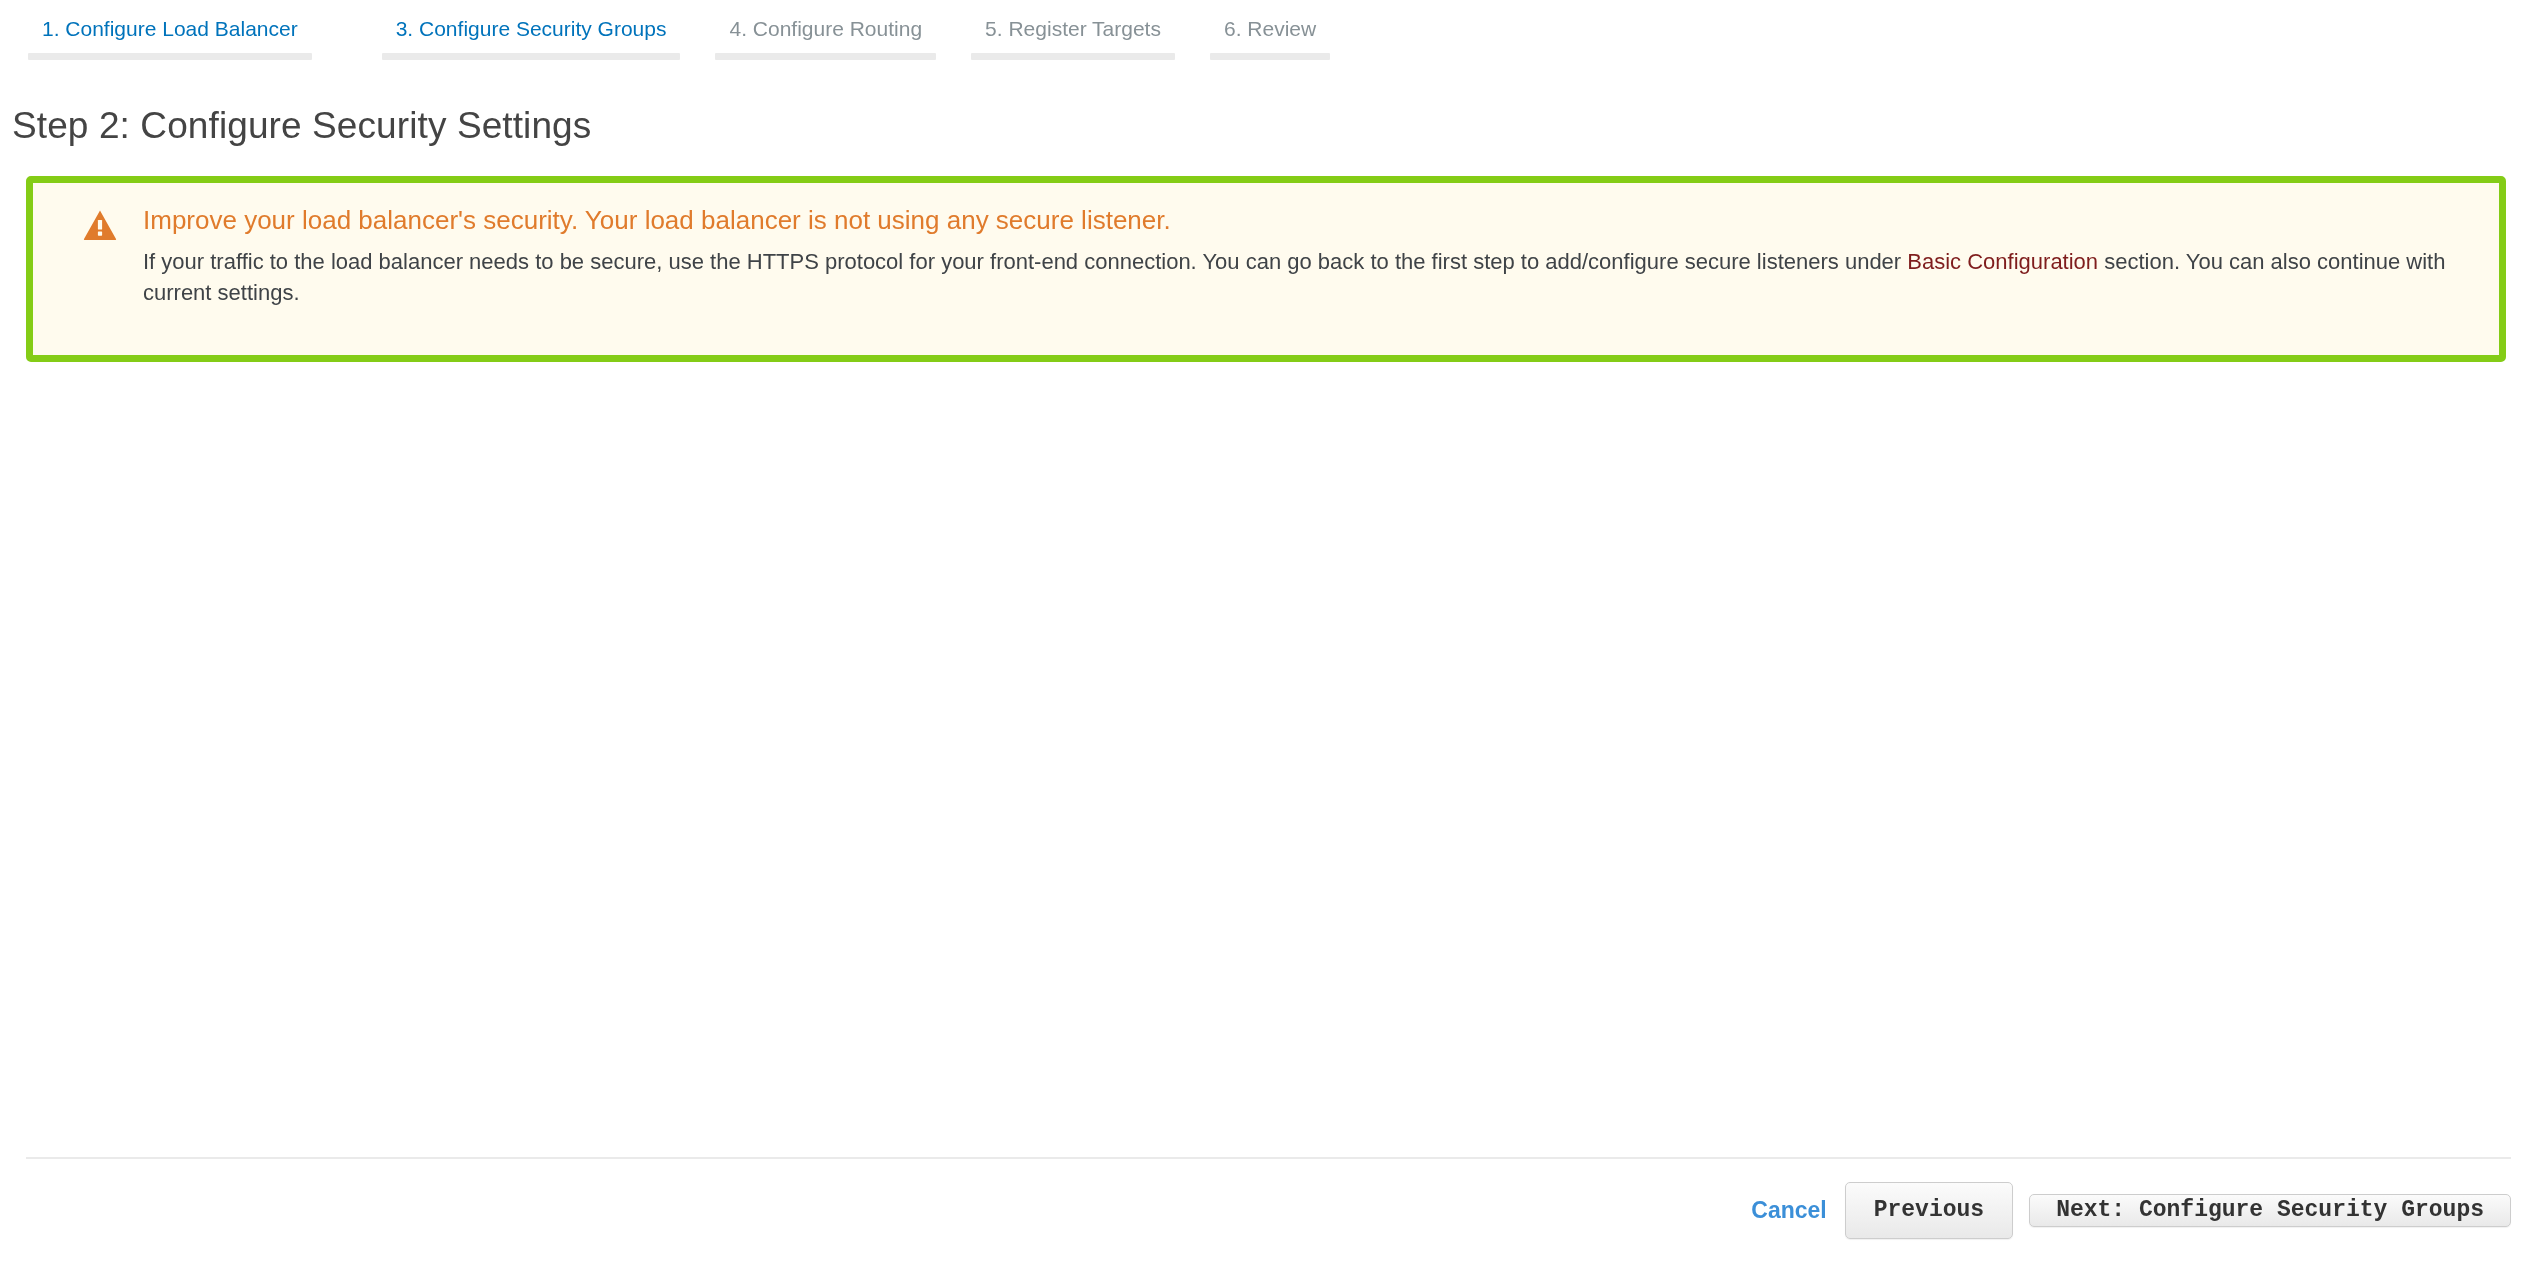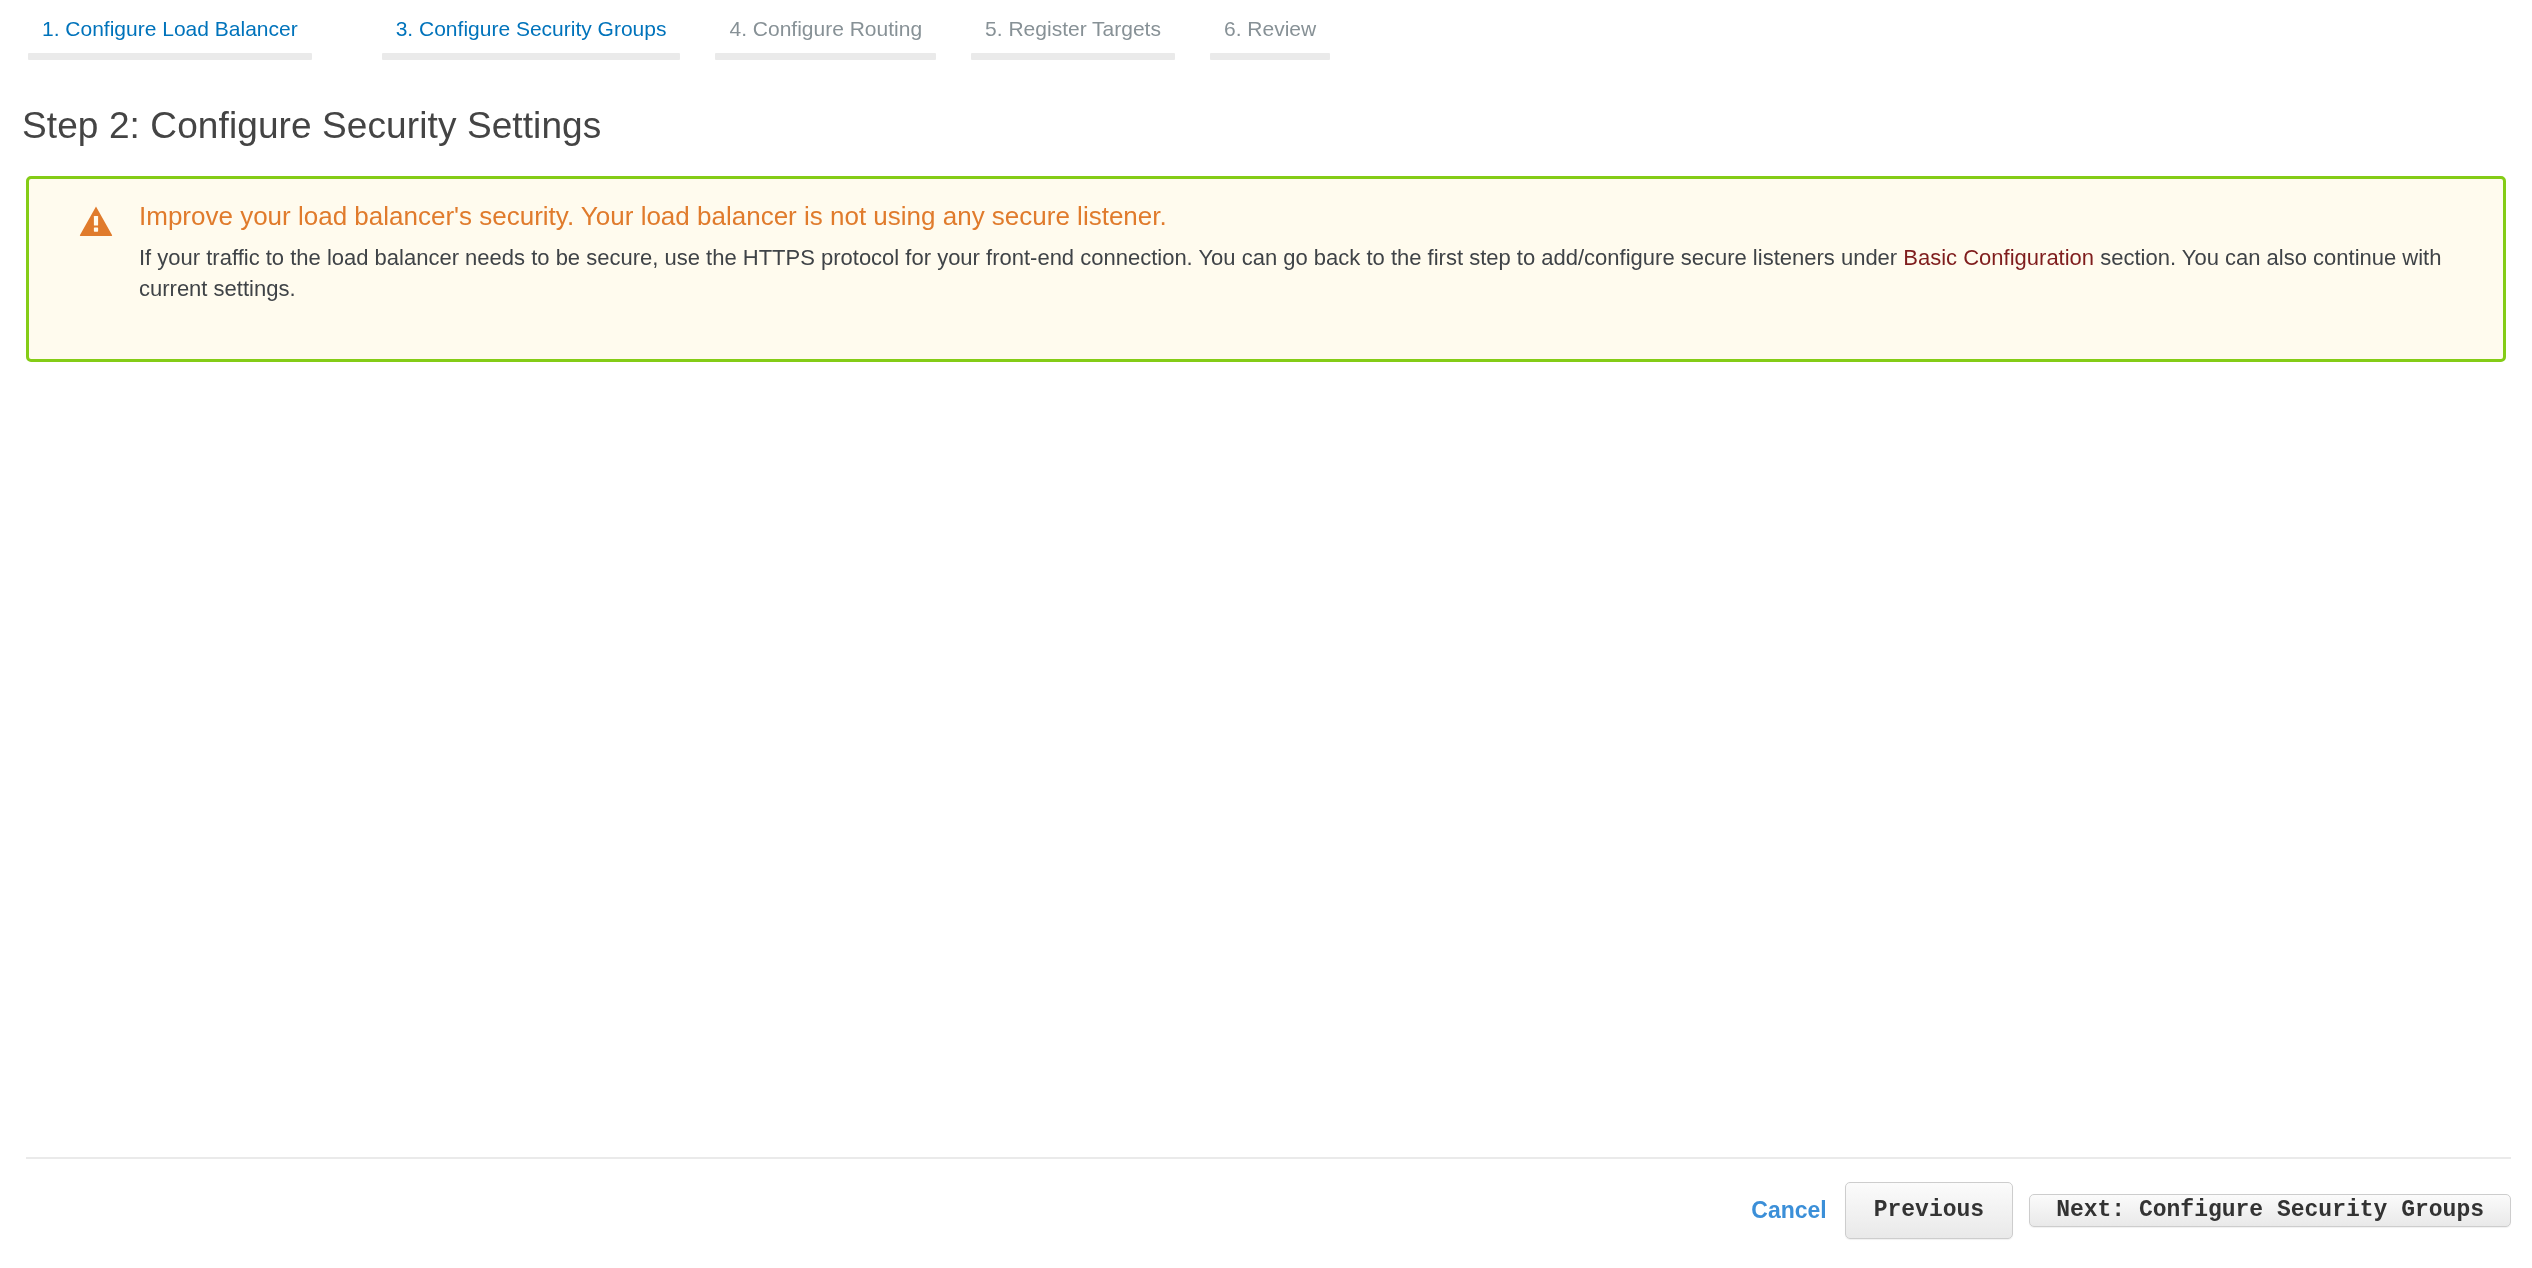--- a/index.html
+++ b/index.html
@@ -69,7 +69,7 @@
   .page-title {
     position: absolute;
     top: 79px;
-    left: 22px;
+    left: 12px;
     font-size: 37px;
     font-weight: 400;
     color: #444444;

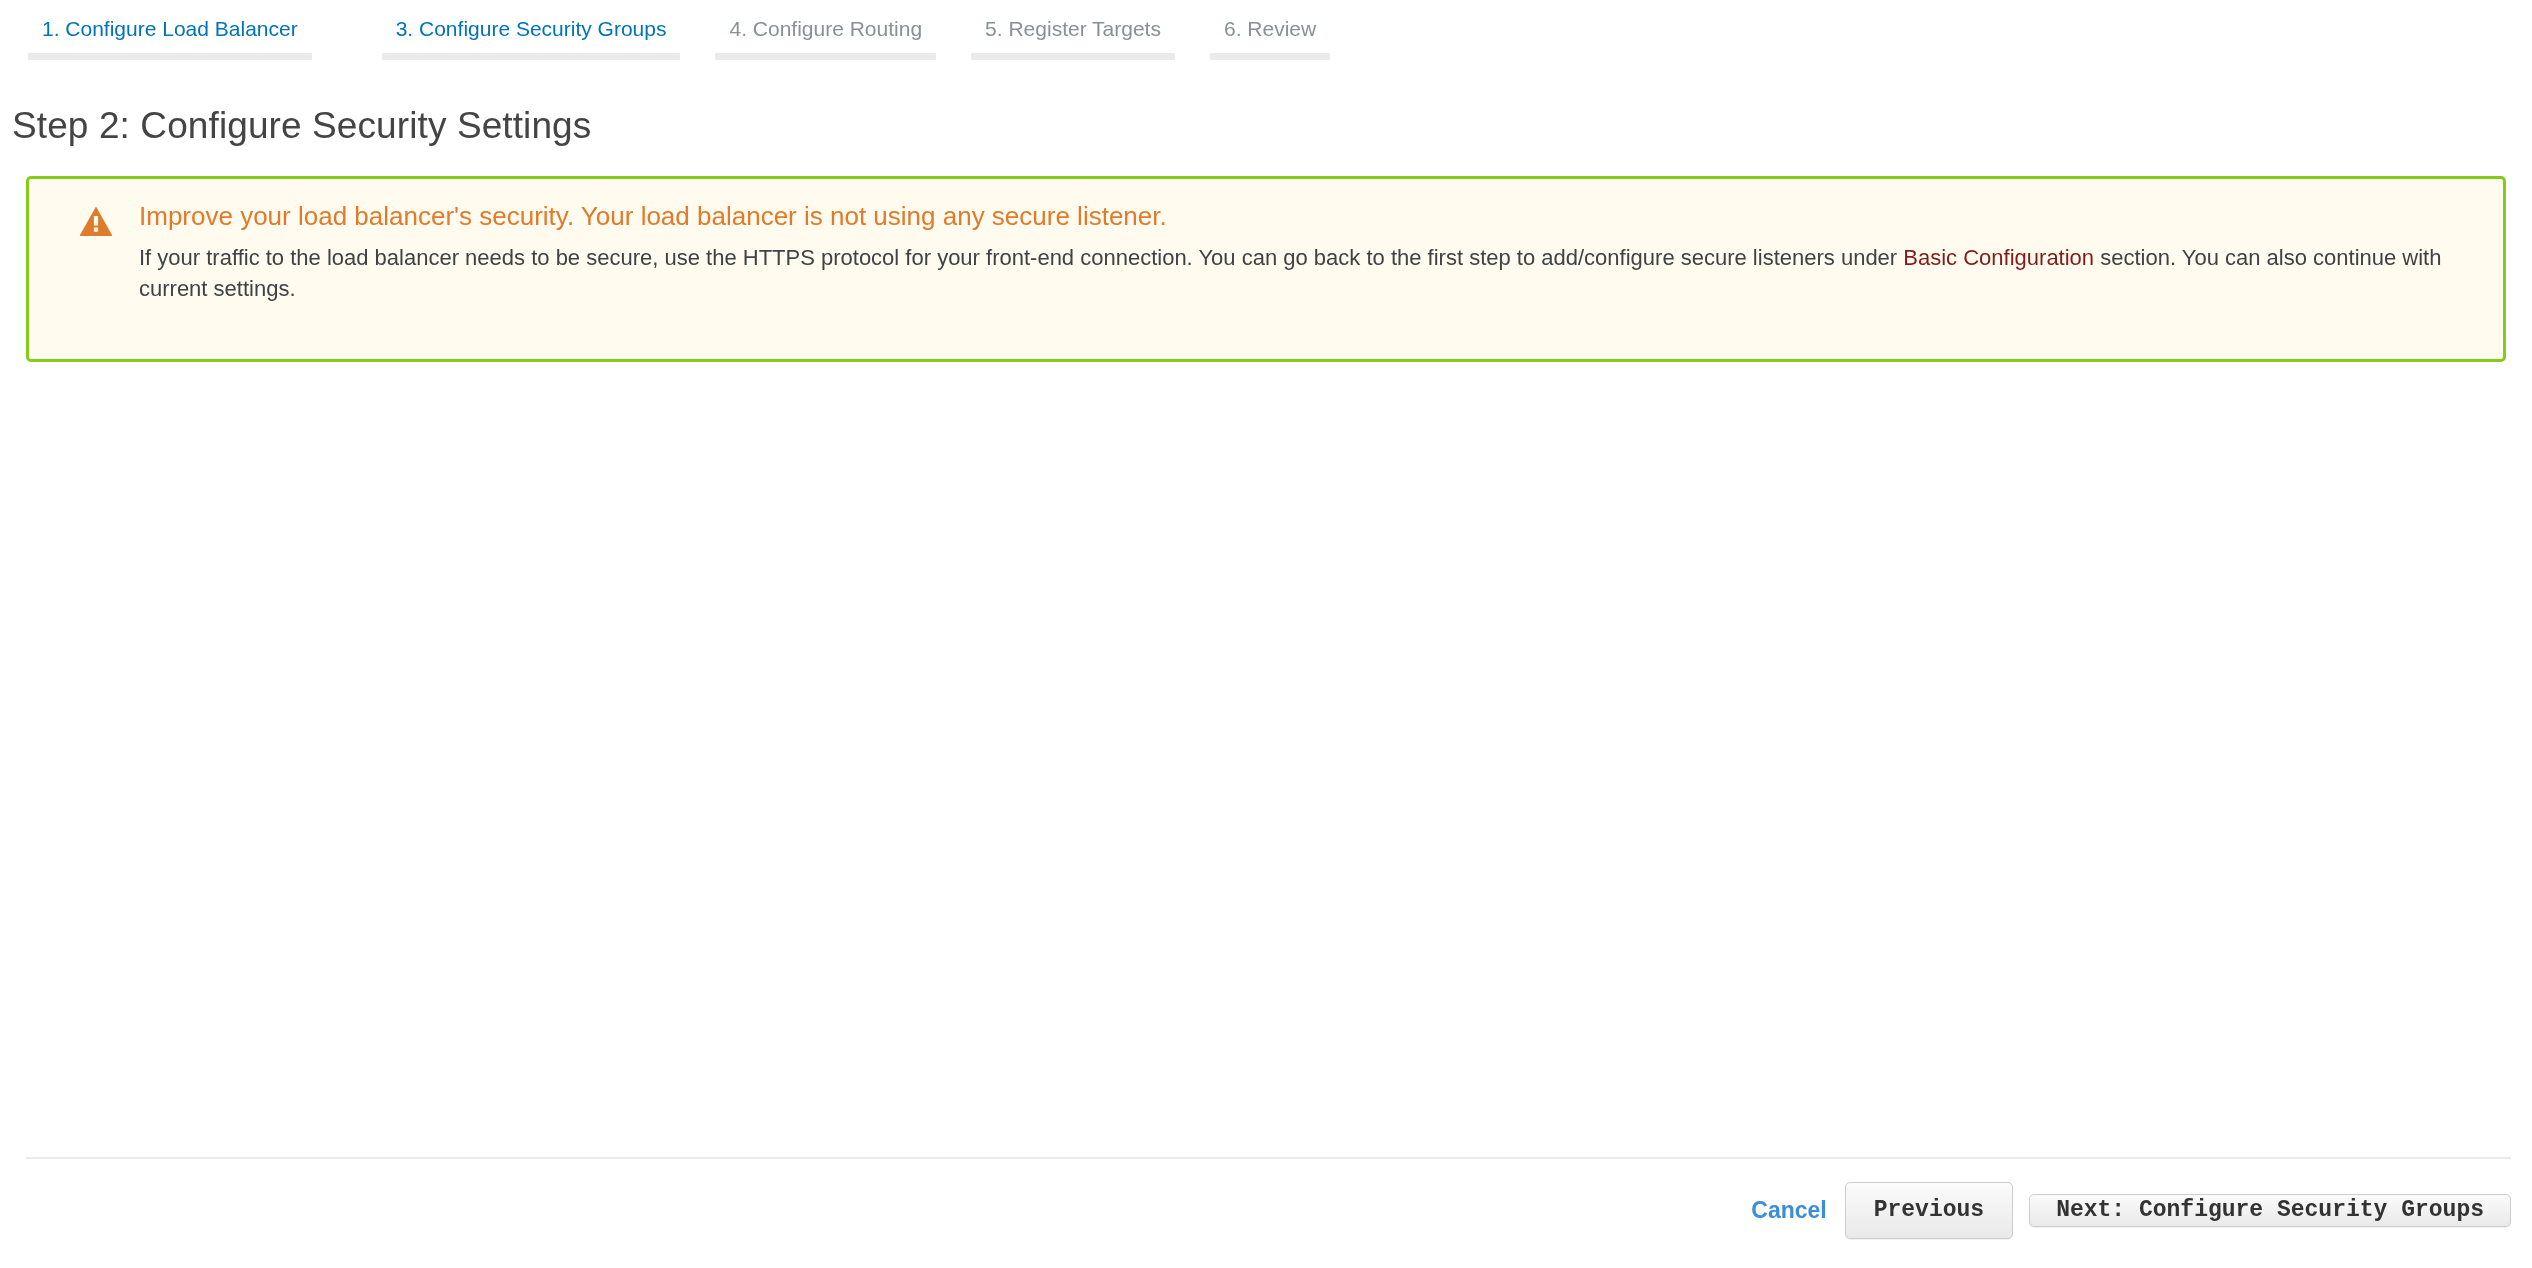--- a/index.html
+++ b/index.html
@@ -86,7 +86,7 @@
     height: 186px;
     box-sizing: border-box;
     background: #fffbee;
-    border: 3px solid #84cc16;
+    border: 7px solid #84cc16;
     border-radius: 5px;
     display: flex;
     align-items: flex-start;

